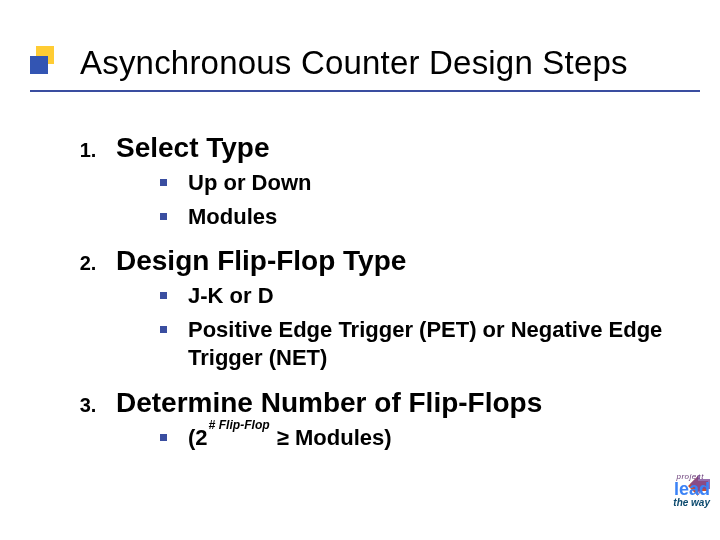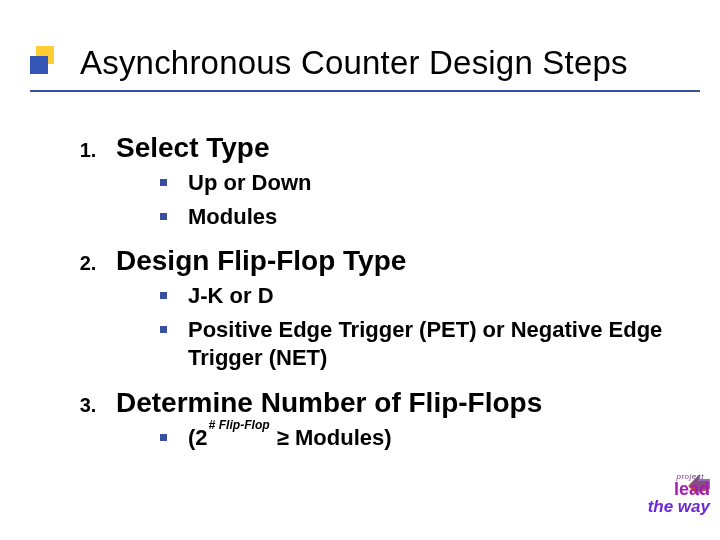--- a/index.html
+++ b/index.html
@@ -125,7 +125,7 @@
     right: 0;
     font-size: 18px;
     font-weight: 900;
-    color: #a21caf;
+    color: #3b82f6;
     line-height: 1;
   }
   .logo .theway {

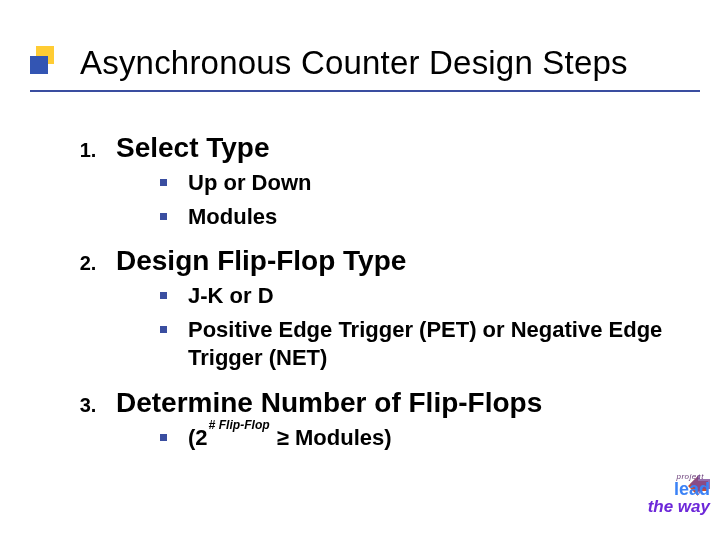--- a/index.html
+++ b/index.html
@@ -132,9 +132,9 @@
     position: absolute;
     top: 26px;
     right: 0;
-    font-size: 17px;
+    font-size: 10px;
     font-weight: 900;
-    color: #6d28d9;
+    color: #0c4a6e;
     font-style: italic;
     line-height: 1;
   }

